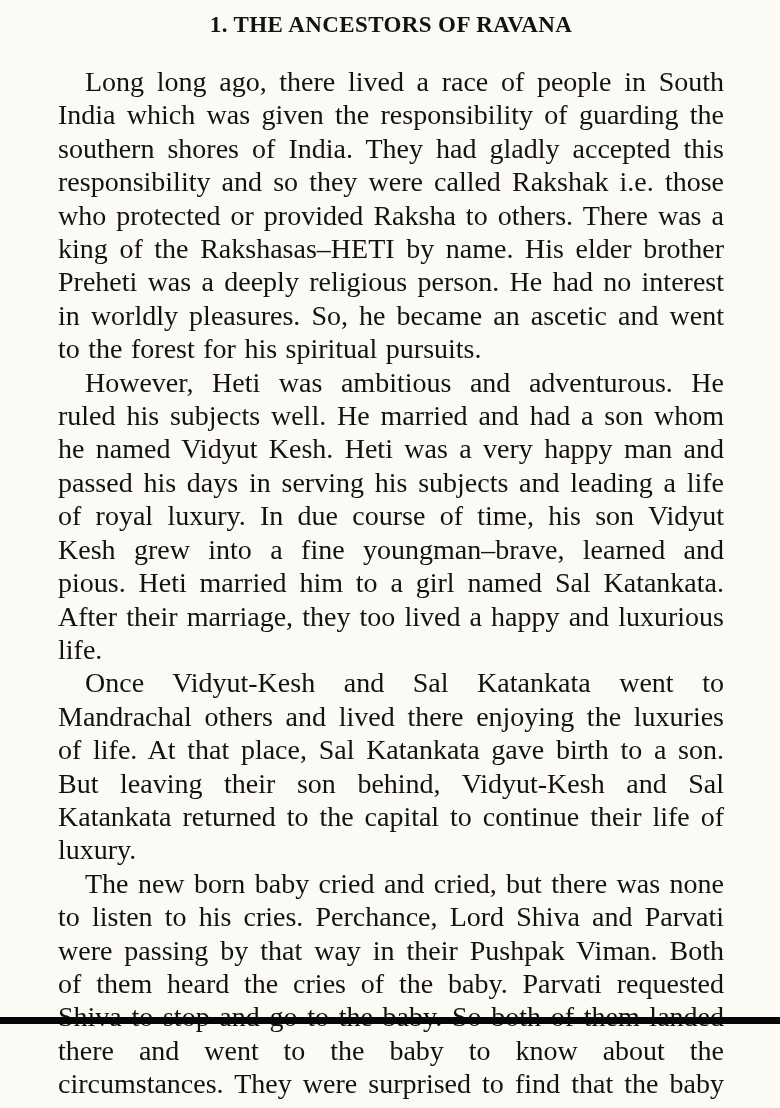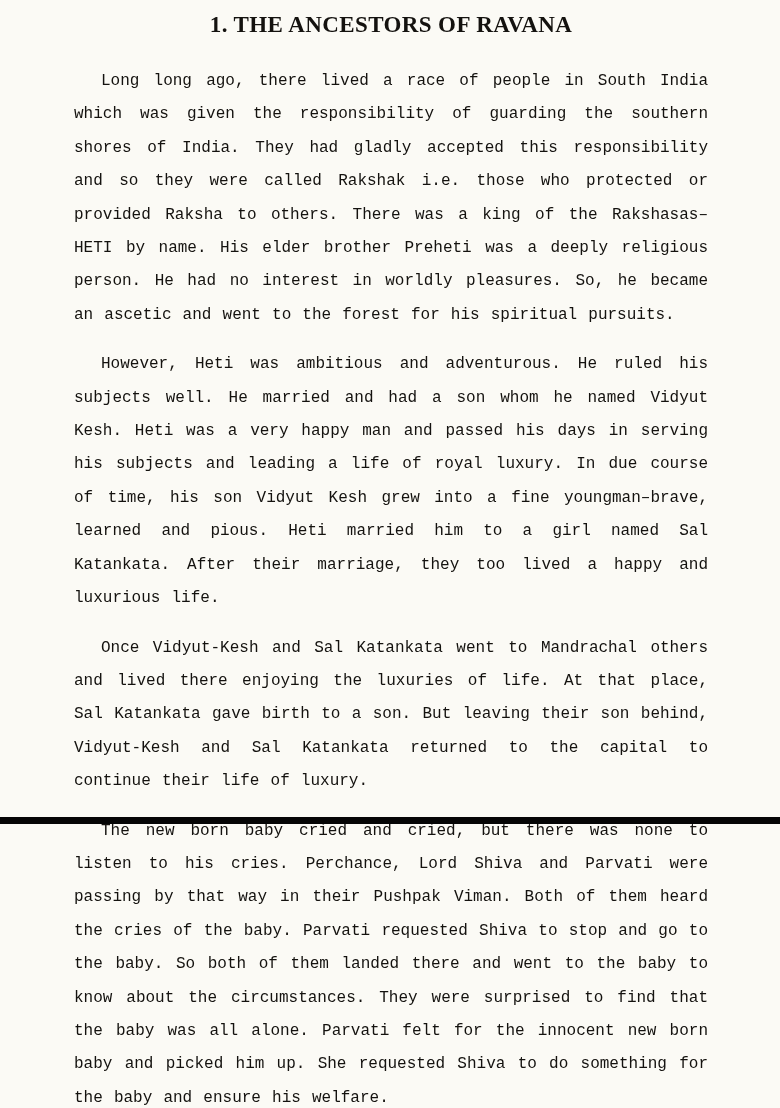--- a/index.html
+++ b/index.html
@@ -16,7 +16,7 @@
   .page {
     box-sizing: border-box;
     width: 780px;
-    height: 824px;
+    height: 1024px;
     padding: 8px 56px 0 58px;
     position: relative;
   }

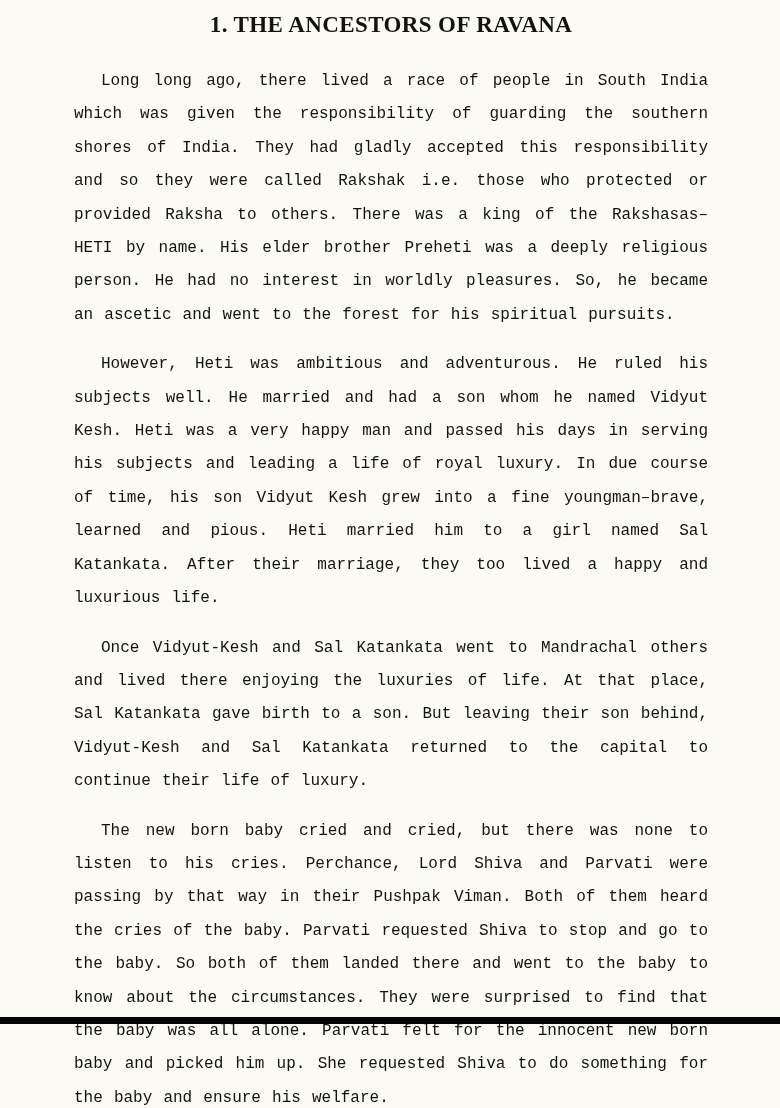--- a/index.html
+++ b/index.html
@@ -30,13 +30,13 @@
     margin: 4px 0 27px 0;
   }
   .body-text p {
-    font-family: Liberation Mono, monospace;
-    font-size: 16px;
+    font-family: Liberation Serif, serif;
+    font-size: 28px;
     line-height: 33.4px;
     text-align: justify;
     text-indent: 27px;
     word-spacing: 1.5px;
-    margin: 16px;
+    margin: 0;
     color: var(--ink, #14120f);
   }
   .scan-edge-bar {

